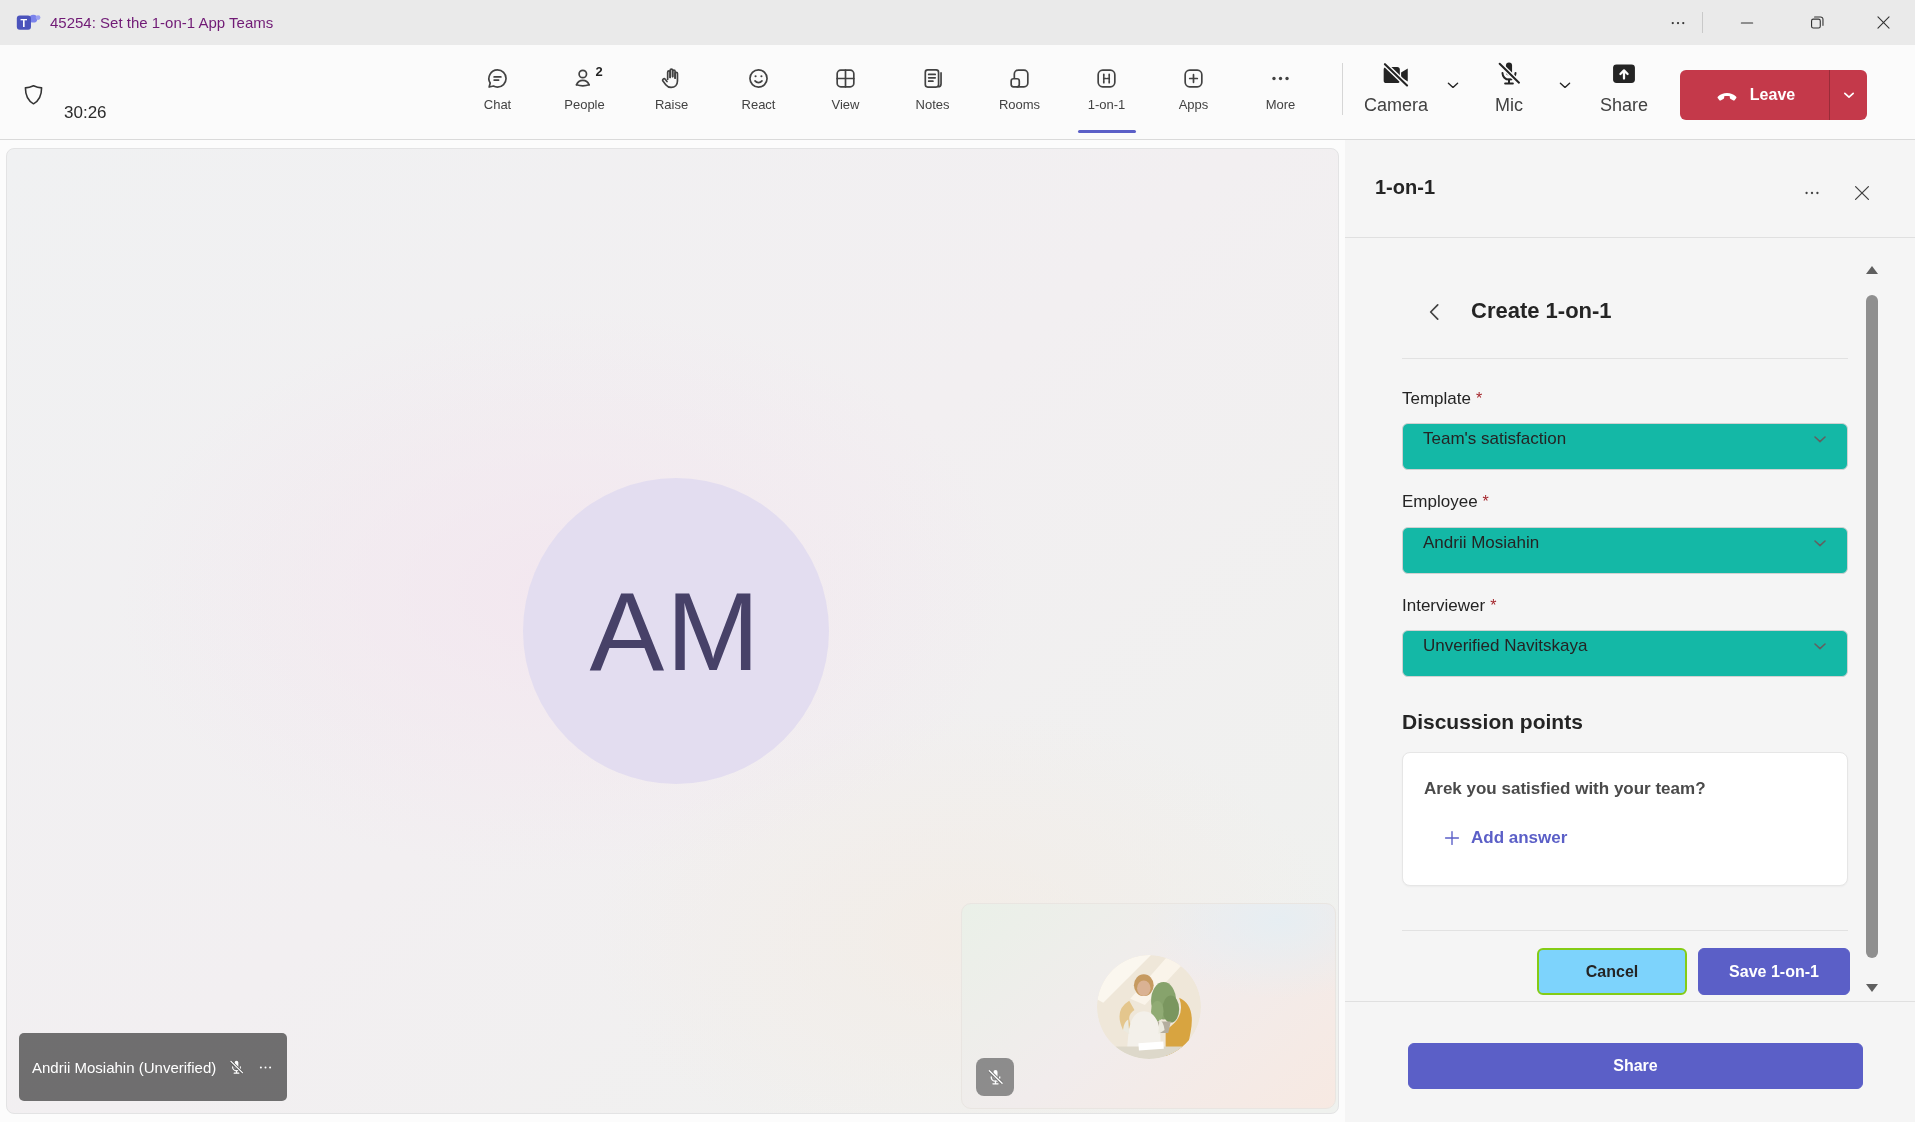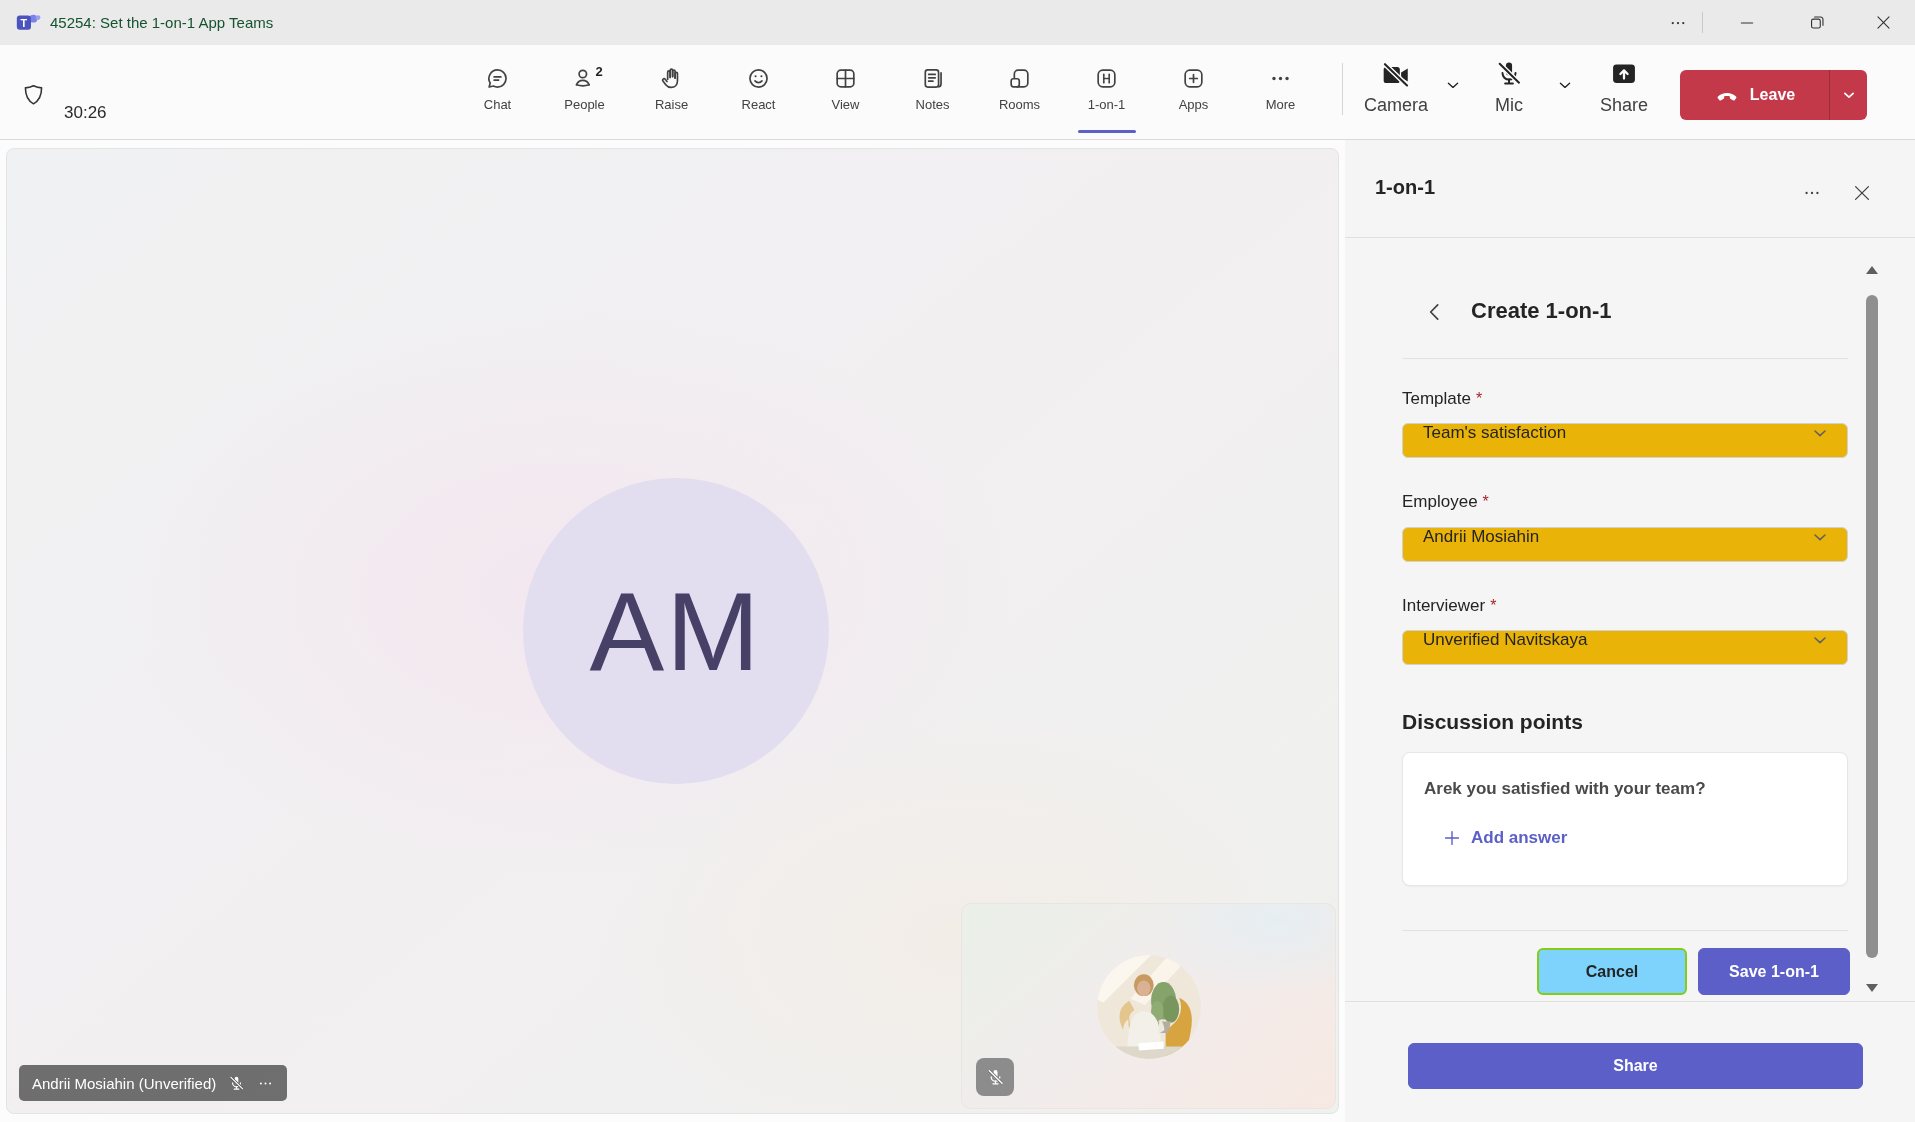--- a/index.html
+++ b/index.html
@@ -12,7 +12,7 @@
   .titlebar{position:absolute;left:0;top:0;width:100%;height:45px;background:#eaeaea;
             display:flex;align-items:center;}
   .titlebar-title{position:absolute;left:50px;top:0;height:45px;display:flex;align-items:center;
-                  font-size:15px;color:#14532d;}
+                  font-size:15px;color:#701a75;}
   .winctl{position:absolute;top:0;height:45px;width:46px;display:flex;align-items:center;justify-content:center;cursor:default;}
   .ctl-sep{position:absolute;top:12px;width:1px;height:21px;background:#c9c9c9;}
 

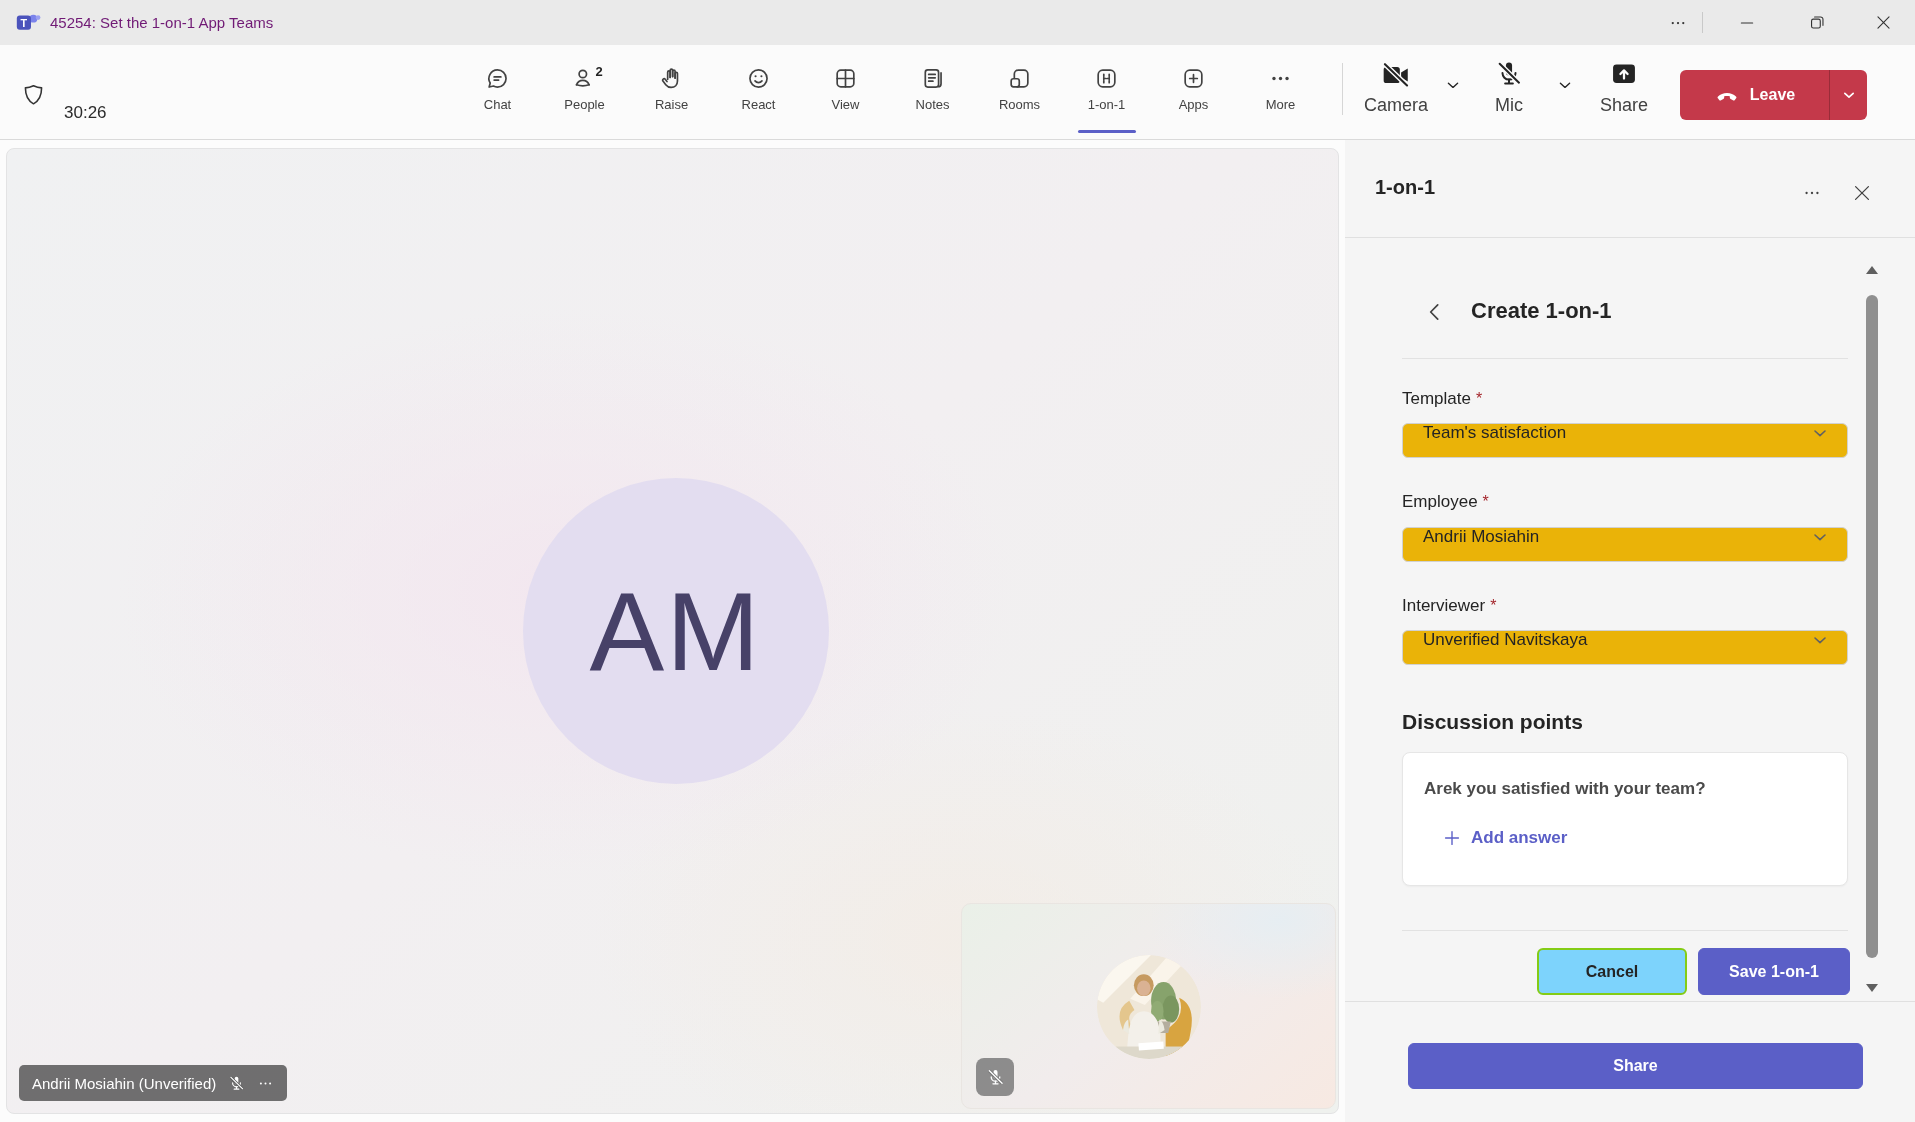--- a/index.html
+++ b/index.html
@@ -68,7 +68,7 @@
   .create-heading{position:absolute;left:126px;top:158px;font-size:22px;font-weight:700;color:#242424;}
   .flabel{position:absolute;left:57px;font-size:17px;color:#242424;}
   .req{color:#a4262c;margin-left:5px;font-size:16px;}
-  .select{position:absolute;left:57px;width:446px;height:35px;background:#eab308;border:1px solid #d1d1d1;border-radius:6px;
+  .select{position:absolute;left:57px;width:446px;height:47px;background:#14b8a6;border:1px solid #d1d1d1;border-radius:6px;
           box-sizing:border-box;display:flex;align-items:center;justify-content:space-between;
           padding:0 15px 16px 20px;font-size:17px;color:#242424;cursor:pointer;}
   .section-heading{position:absolute;left:57px;font-size:21px;font-weight:700;color:#242424;}

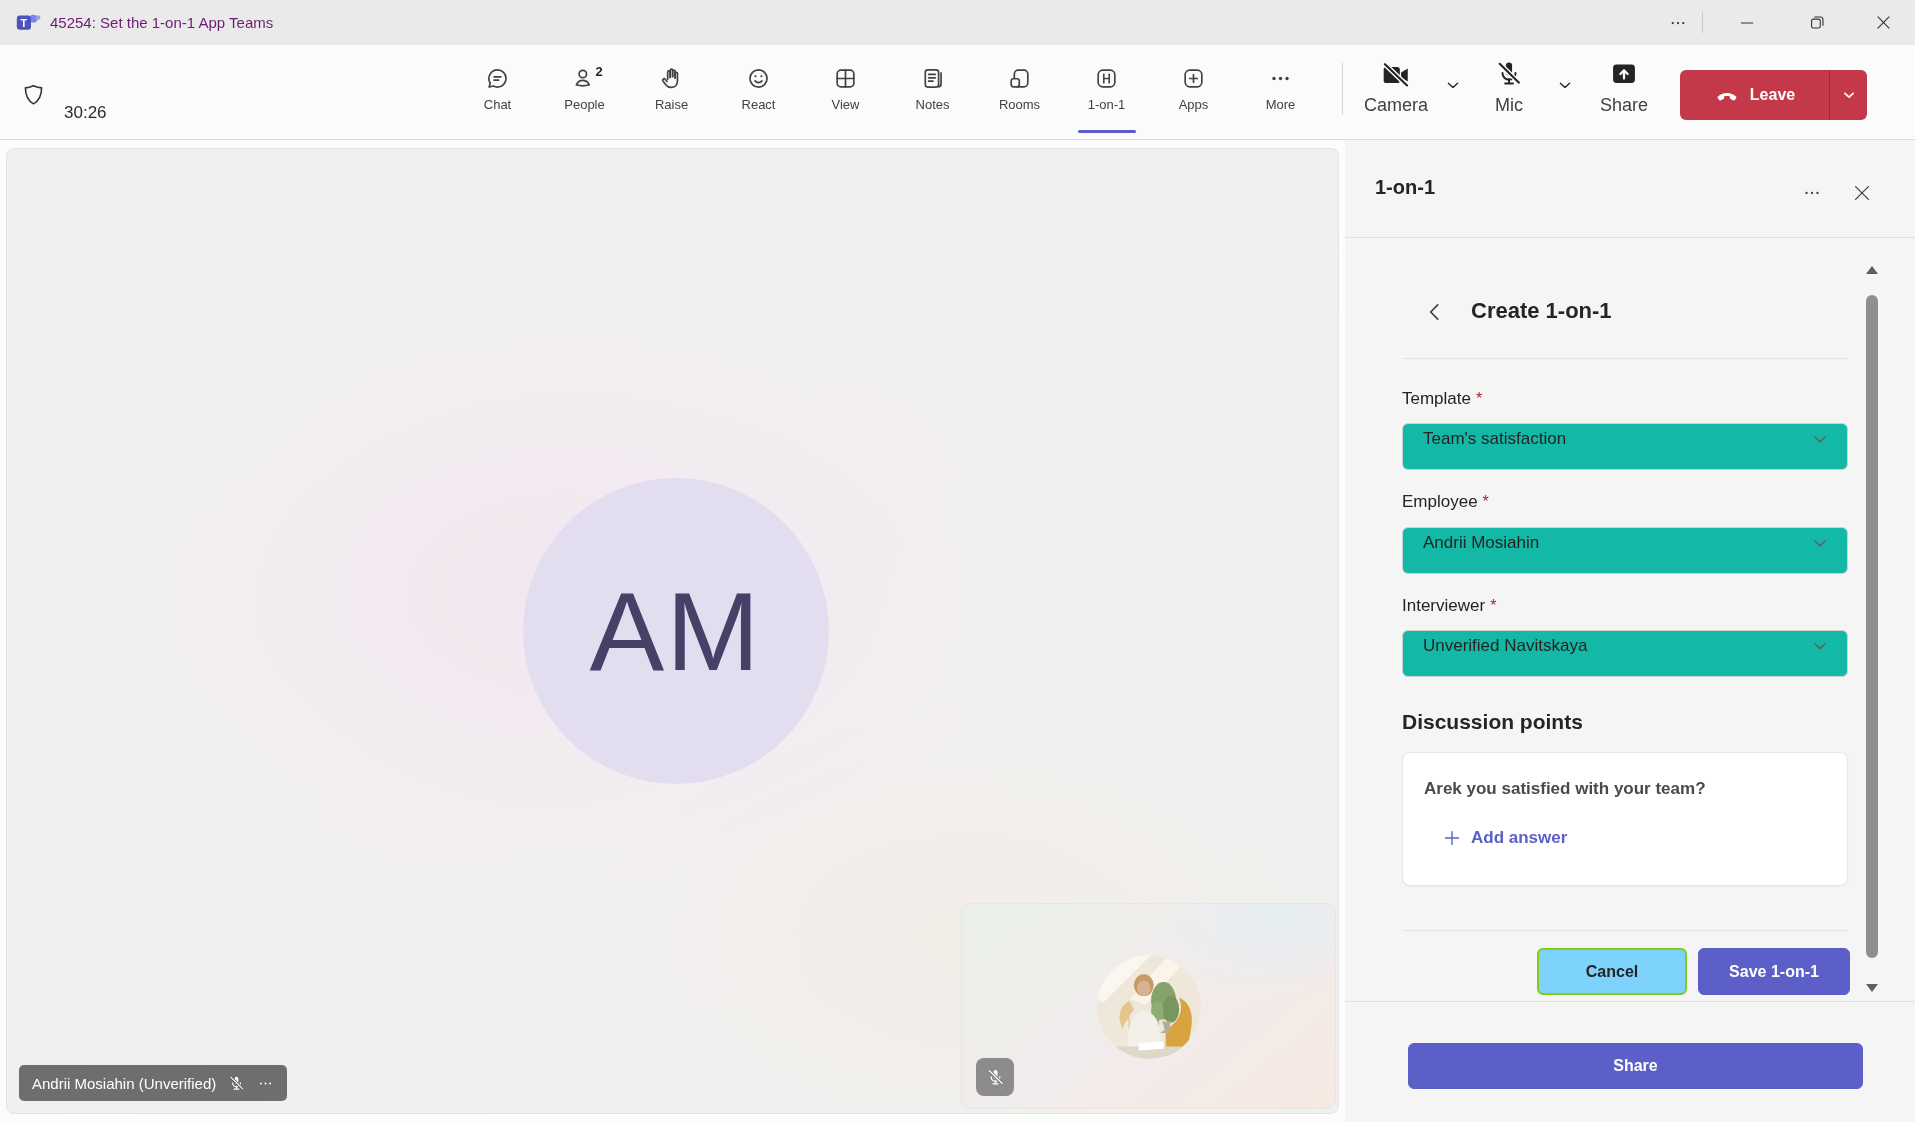--- a/index.html
+++ b/index.html
@@ -47,7 +47,7 @@
           background:#e3ddf0;display:flex;align-items:center;justify-content:center;
           font-size:112px;color:#474168;letter-spacing:2px;}
   .nameplate{position:absolute;left:12px;bottom:12px;height:36px;background:rgba(92,92,92,0.88);border-radius:5px;
-             display:flex;align-items:center;gap:11px;padding:0 13px;color:#fff;font-size:15px;margin-top:17px;--slash-bg:#5c5c5c;}
+             display:flex;align-items:center;gap:11px;padding:16px 13px;color:#fff;font-size:15px;margin-top:17px;--slash-bg:#5c5c5c;}
   .selfview{position:absolute;right:2px;bottom:4px;width:375px;height:206px;border-radius:10px;overflow:hidden;
             border:1px solid #e9e5e1;box-sizing:border-box;
             background:

